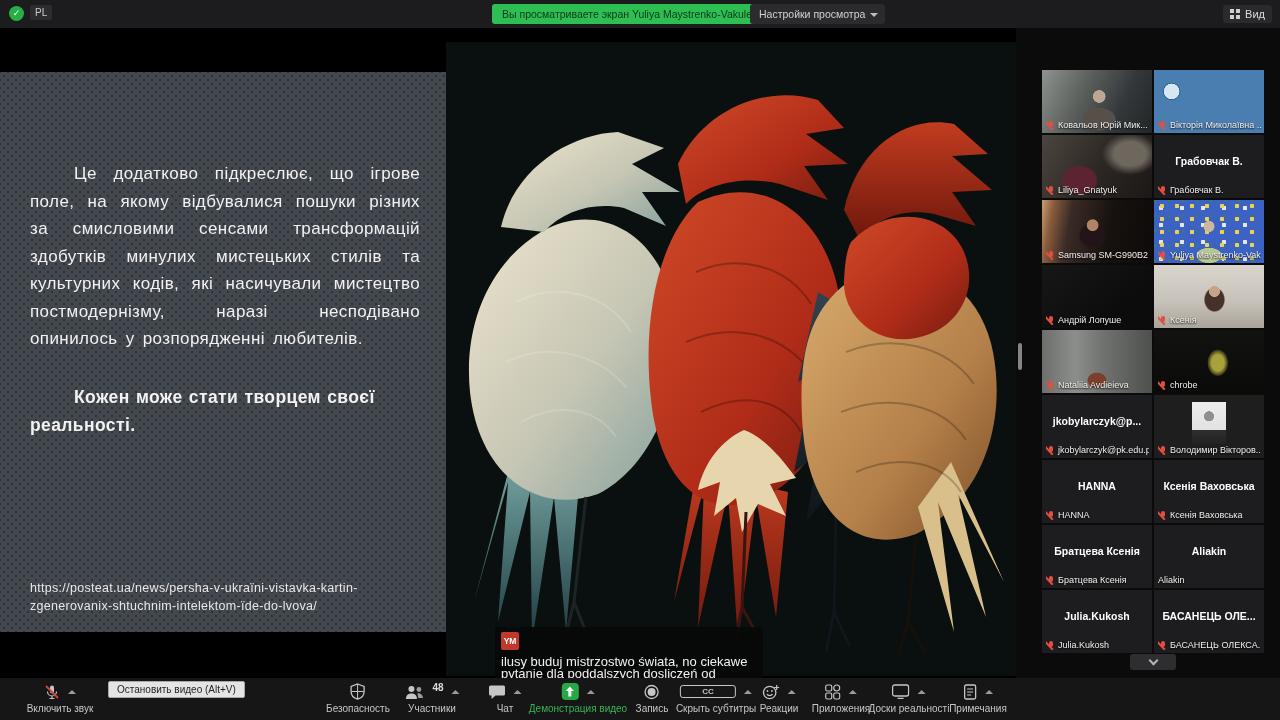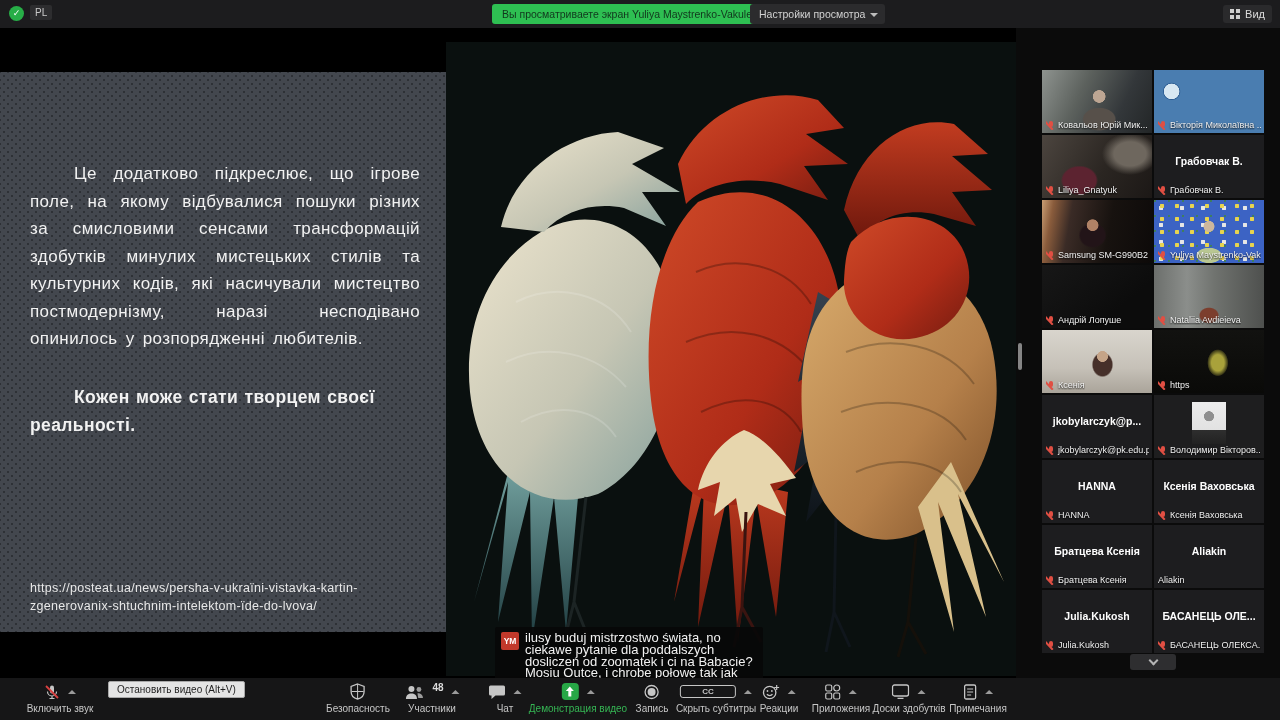--- a/index.html
+++ b/index.html
@@ -285,18 +285,18 @@
         </div>
     </div>
     <div class="tile">
+      <div class="art a7"></div>
+      <div class="tlabel">
+          <span class="mic"></span>
+          <span>Ксенія</span>
+        </div>
+    </div>
+
+    <div class="tile">
       <div class="art a8"></div>
       <div class="tlabel">
           <span class="mic"></span>
           <span>Nataliia Avdieieva</span>
-        </div>
-    </div>
-
-    <div class="tile">
-      <div class="art a7"></div>
-      <div class="tlabel">
-          <span class="mic"></span>
-          <span>Ксенія</span>
         </div>
     </div>
     <div class="tile">

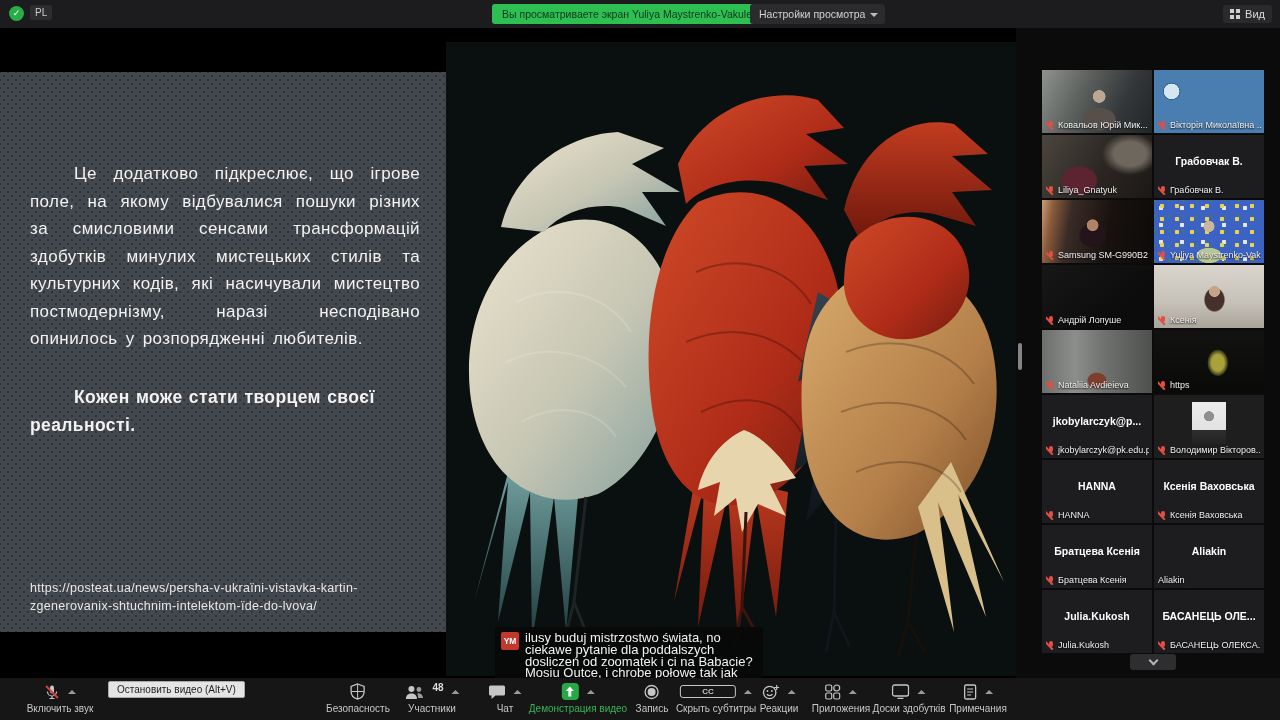--- a/index.html
+++ b/index.html
@@ -303,7 +303,7 @@
       <div class="art a9"></div>
       <div class="tlabel">
           <span class="mic"></span>
-          <span>https</span>
+          <span>chrobe</span>
         </div>
     </div>
 

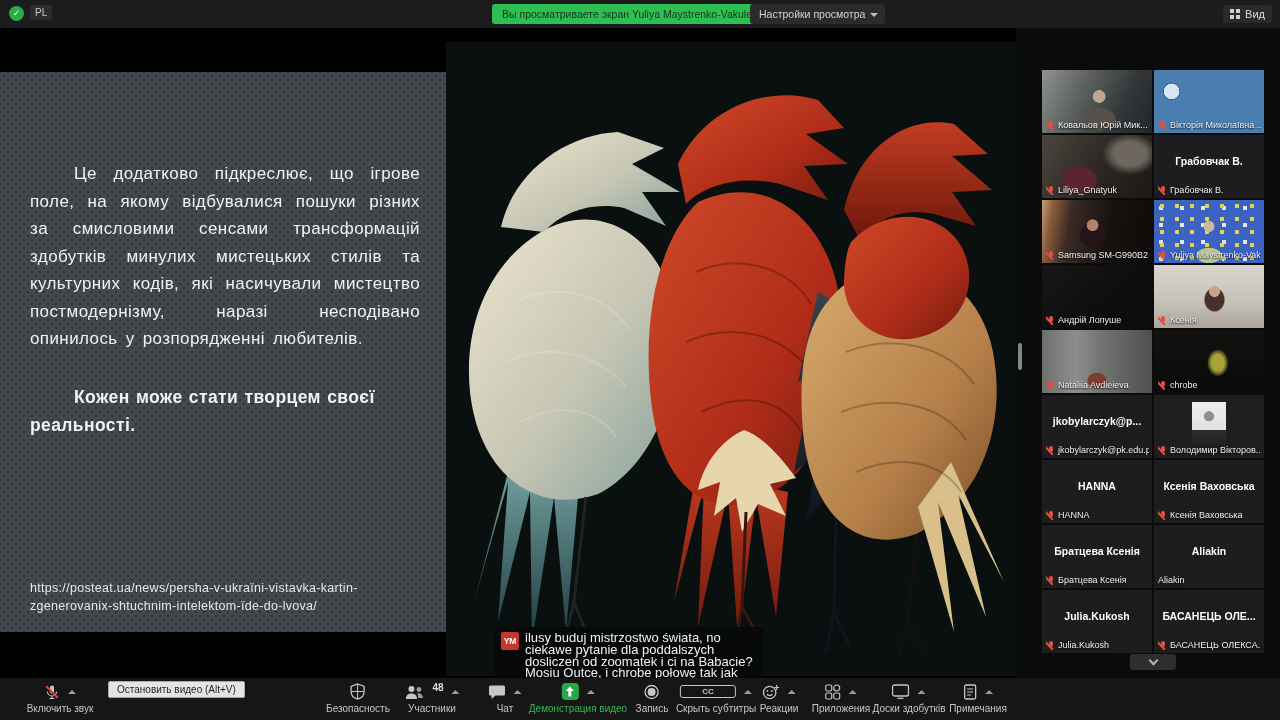--- a/index.html
+++ b/index.html
@@ -46,7 +46,7 @@
 
   
   .caption { position:absolute; left:495px; top:627px; width:268px; background:rgba(8,8,8,.93);
-    display:flex; gap:6px; padding:5px 7px 6px 6px; z-index:20; border-radius:2px; }
+    display:flex; gap:6px; padding:5px 7px 6px 6px; z-index:20; border-radius:2px;flex-direction:column; }
   .cap-avatar { flex:0 0 auto; width:18px; height:18px; background:#c2392b; border-radius:2px;
     color:#fff; font-size:8.5px; font-weight:bold; line-height:18px; text-align:center; }
   .cap-text { color:#f2f2f2; font-size:13px; line-height:11.8px; }

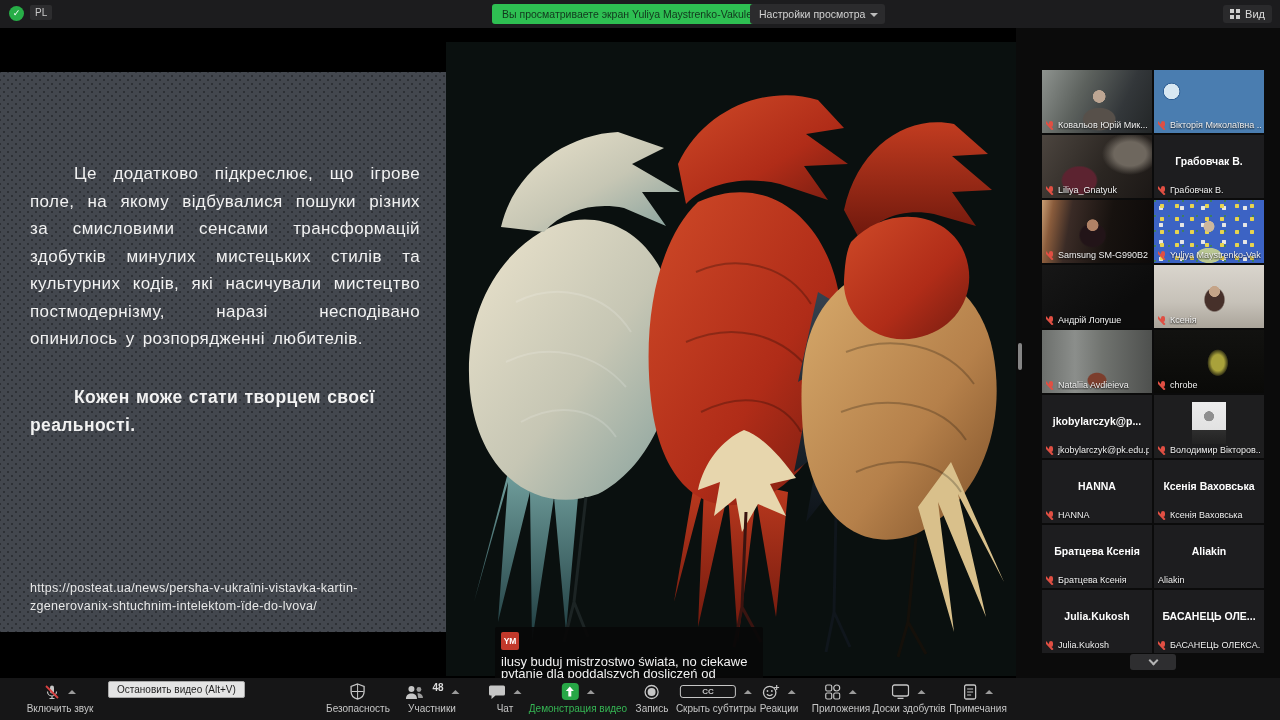--- a/index.html
+++ b/index.html
@@ -488,7 +488,7 @@
         </svg>
         <span class="caret-up"></span>
       </span>
-      <span>Доски здобутків</span>
+      <span>Доски реальності</span>
     </div>
 
     <div class="tb" style="left:978px">

